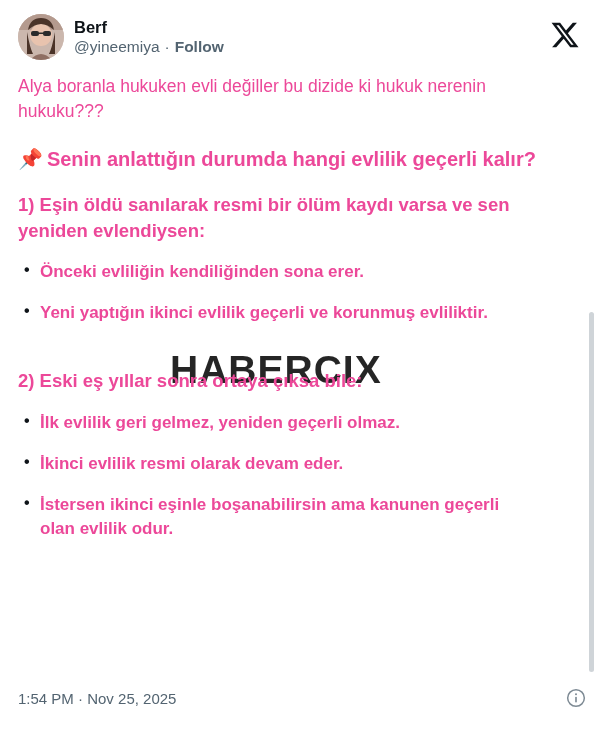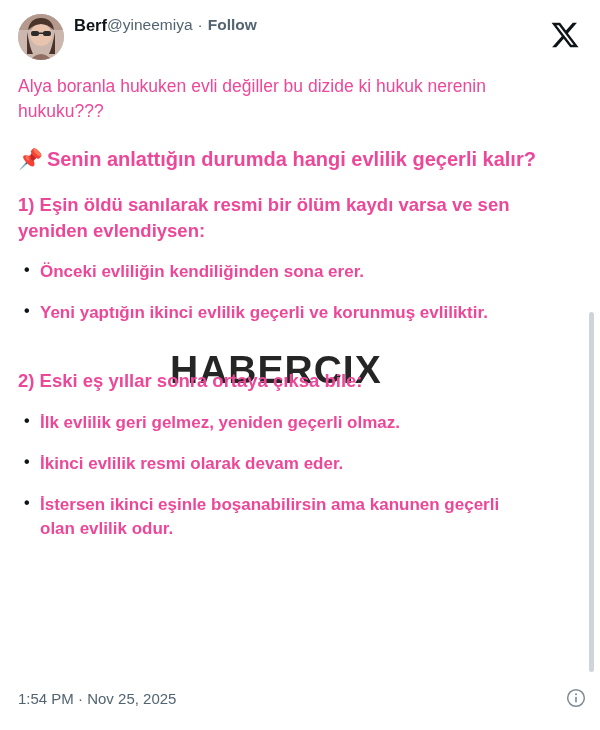--- a/index.html
+++ b/index.html
@@ -38,7 +38,7 @@
   .avatar svg { display: block; }
   .id-block {
     display: flex;
-    flex-direction: row;
+    flex-direction: column;
     justify-content: center;
     padding-top: 1px;
     min-height: 46px;

